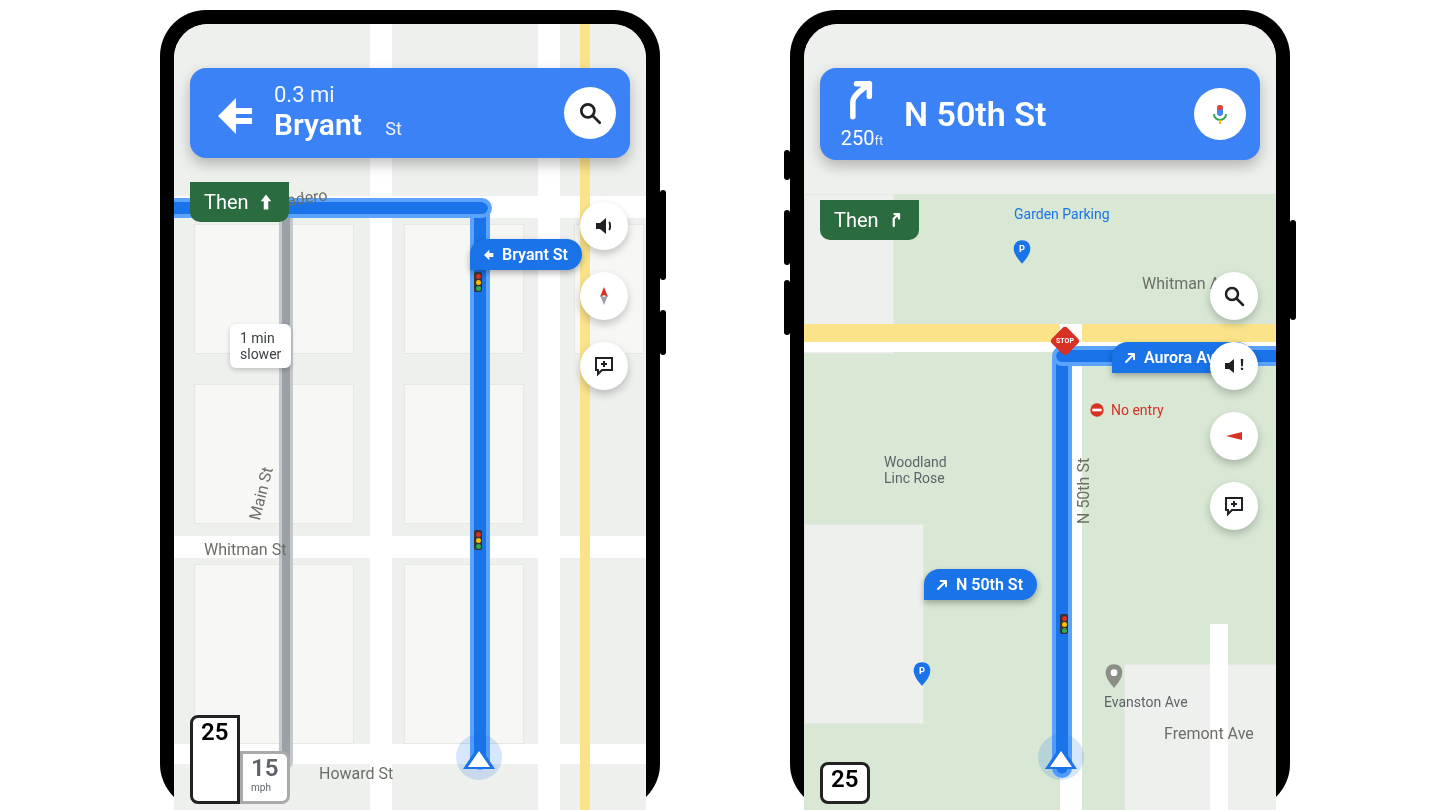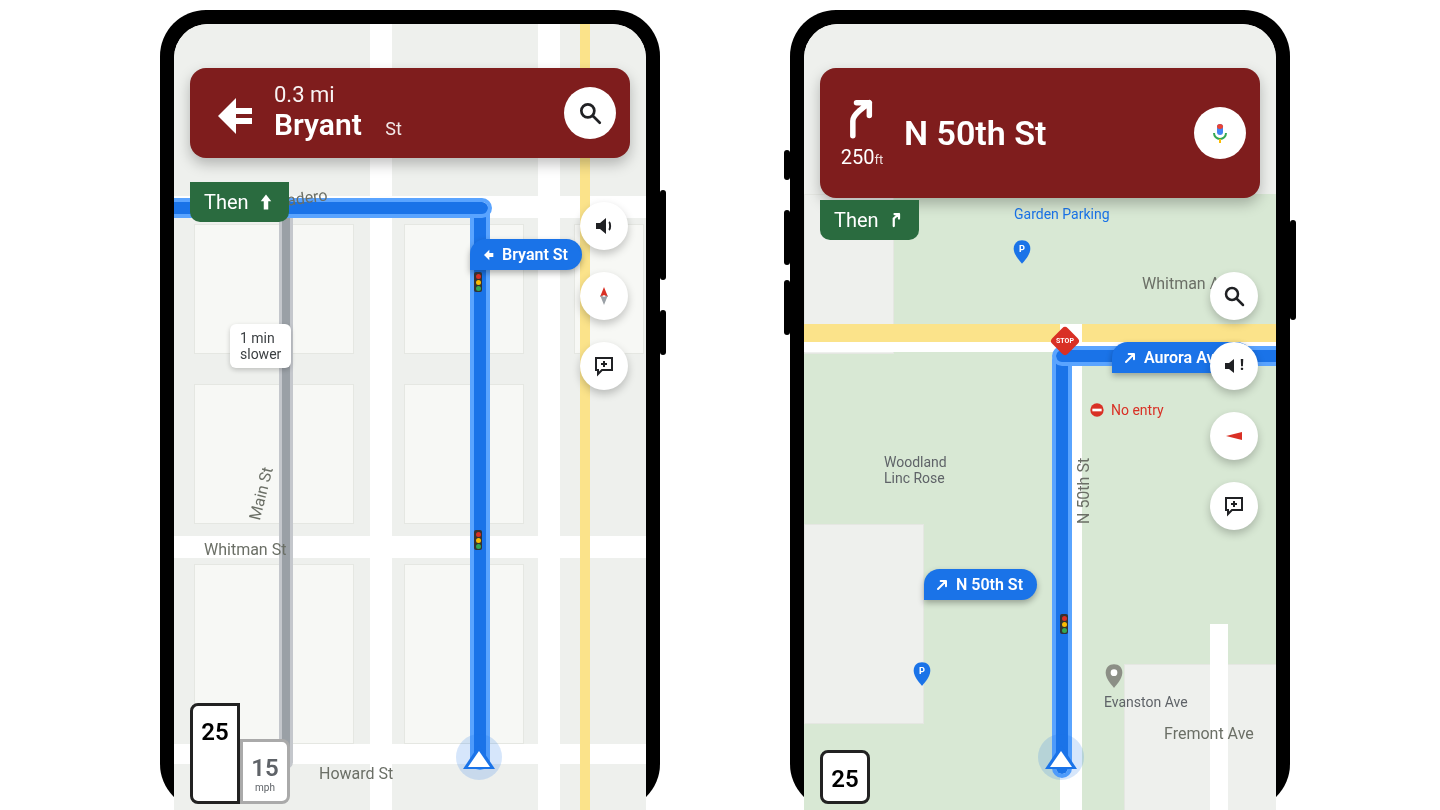--- a/index.html
+++ b/index.html
@@ -47,7 +47,7 @@
   .route-alt.h  { height:8px; width:auto; }
 
   
-  .dir-card { position:absolute; left:16px; right:16px; top:44px; background:#7f1d1d; border-radius:16px; padding:14px 18px 16px 18px; display:flex; align-items:center; gap:14px; box-shadow:0 6px 14px rgba(0,0,0,.25); }
+  .dir-card { position:absolute; left:16px; right:16px; top:44px; background:#3b82f6; border-radius:16px; padding:14px 18px 16px 18px; display:flex; align-items:center; gap:14px; box-shadow:0 6px 14px rgba(0,0,0,.25); }
   .dir-card.tall { height:130px; }
   .dir-card .arrow { width:52px; height:52px; display:flex; align-items:center; justify-content:center; flex:none; }
   .dir-card .texts { flex:1; color:#fff; display:flex; flex-direction:column; gap:0; }

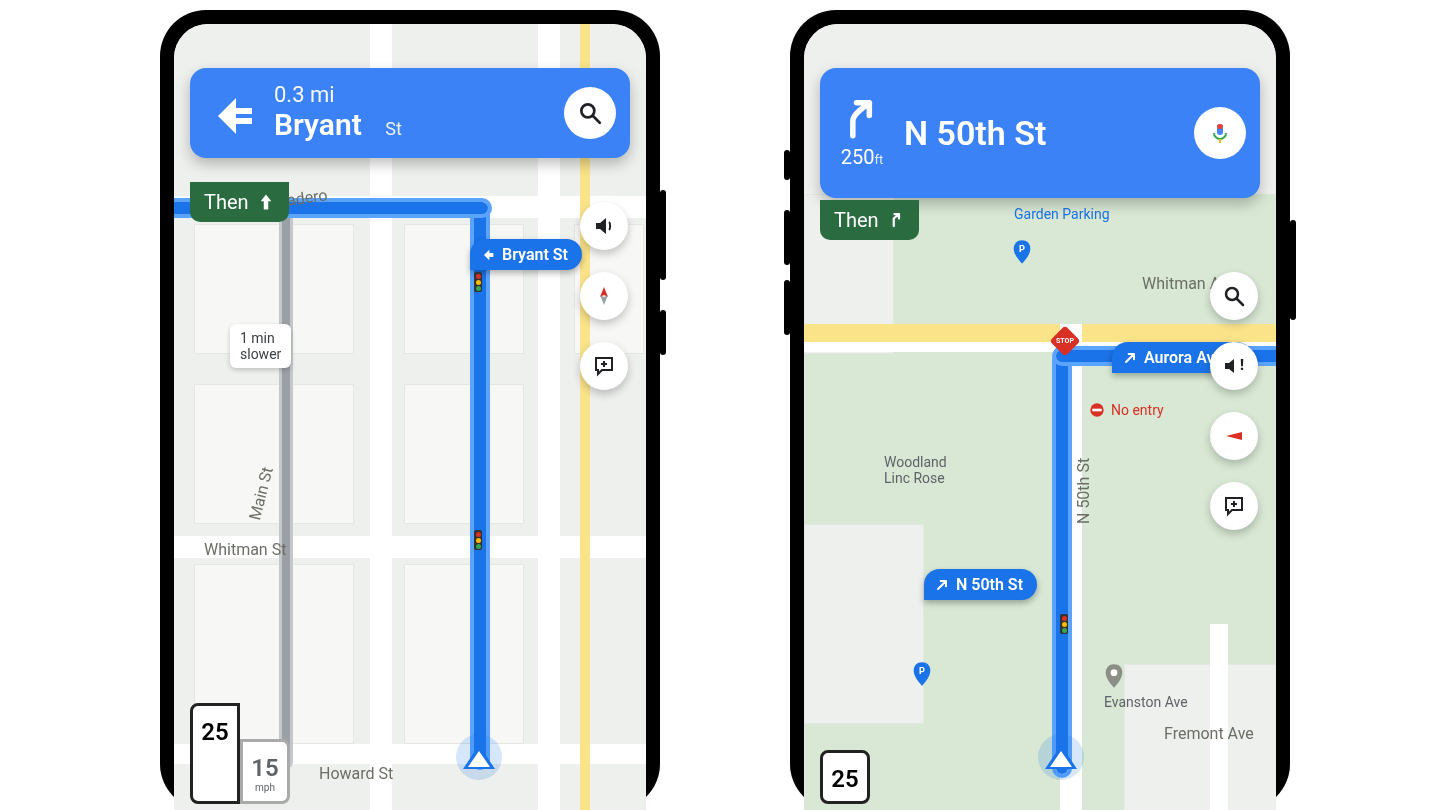--- a/index.html
+++ b/index.html
@@ -48,7 +48,7 @@
 
   
   .dir-card { position:absolute; left:16px; right:16px; top:44px; background:#3b82f6; border-radius:16px; padding:14px 18px 16px 18px; display:flex; align-items:center; gap:14px; box-shadow:0 6px 14px rgba(0,0,0,.25); }
-  .dir-card.tall { height:130px; }
+  .dir-card.tall { height:92px; }
   .dir-card .arrow { width:52px; height:52px; display:flex; align-items:center; justify-content:center; flex:none; }
   .dir-card .texts { flex:1; color:#fff; display:flex; flex-direction:column; gap:0; }
   .dir-card .distance { font-size:22px; font-weight:400; opacity:.95; }

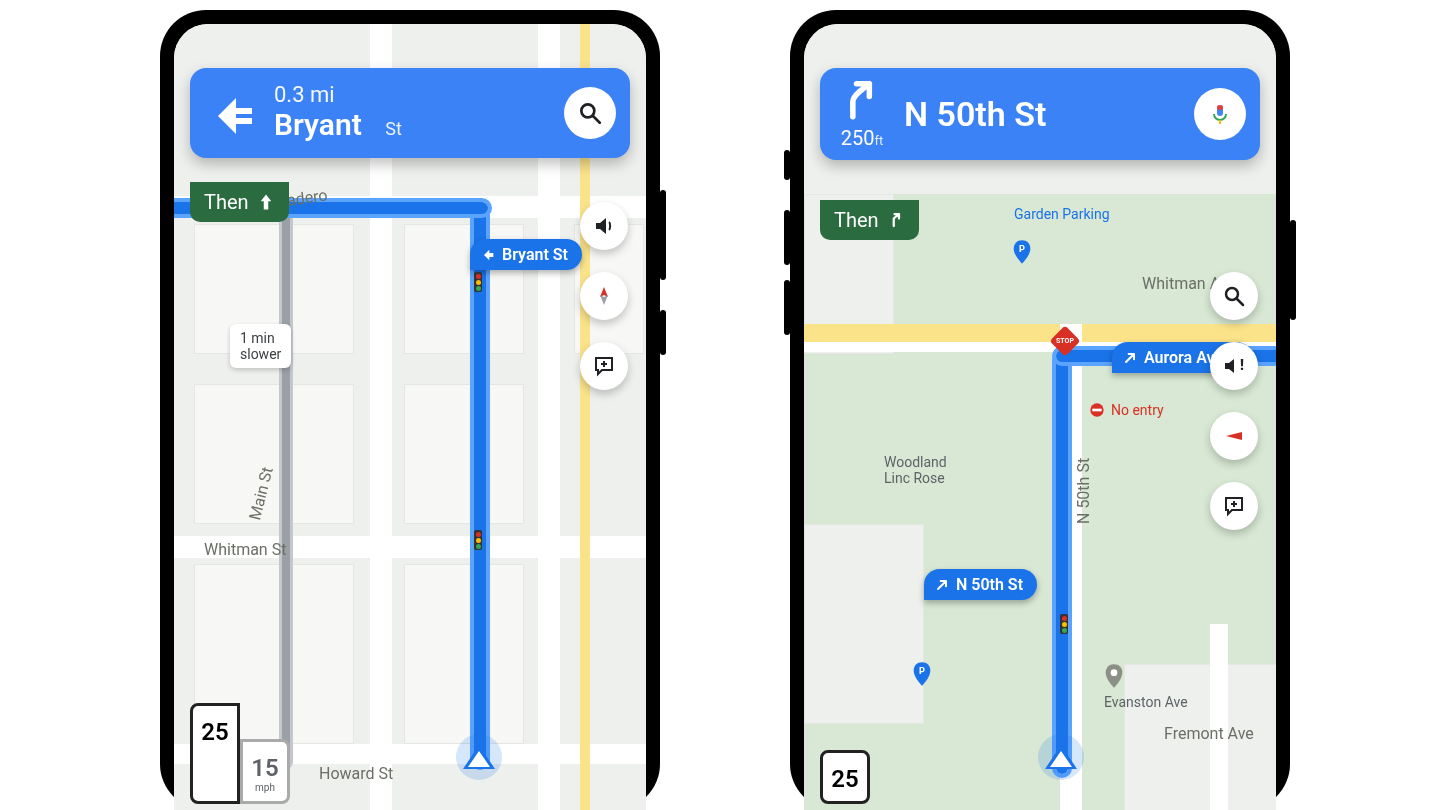--- a/index.html
+++ b/index.html
@@ -84,7 +84,7 @@
   .chevron-ring { position:absolute; width:46px;height:46px;border-radius:50%;background:rgba(26,115,232,.18);display:flex;align-items:center;justify-content:center; }
 
   .speed-box { position:absolute; left:16px; bottom:6px; display:flex; gap:0; }
-  .speed-box .seg { background:#fff; border:3px solid #222; border-radius:8px; padding:12px 8px 8px; text-align:center; min-width:50px; }
+  .speed-box .seg { background:#fff; border:3px solid #222; border-radius:8px; padding:0 8px 8px; text-align:left; min-width:50px; }
   .speed-box .seg + .seg { border-left:none; border-top-left-radius:0;border-bottom-left-radius:0;margin-top:36px;}
   .speed-box .seg:first-child { border-top-right-radius:0;border-bottom-right-radius:0;}
   .speed-box .val { font-size:24px; font-weight:600; }

